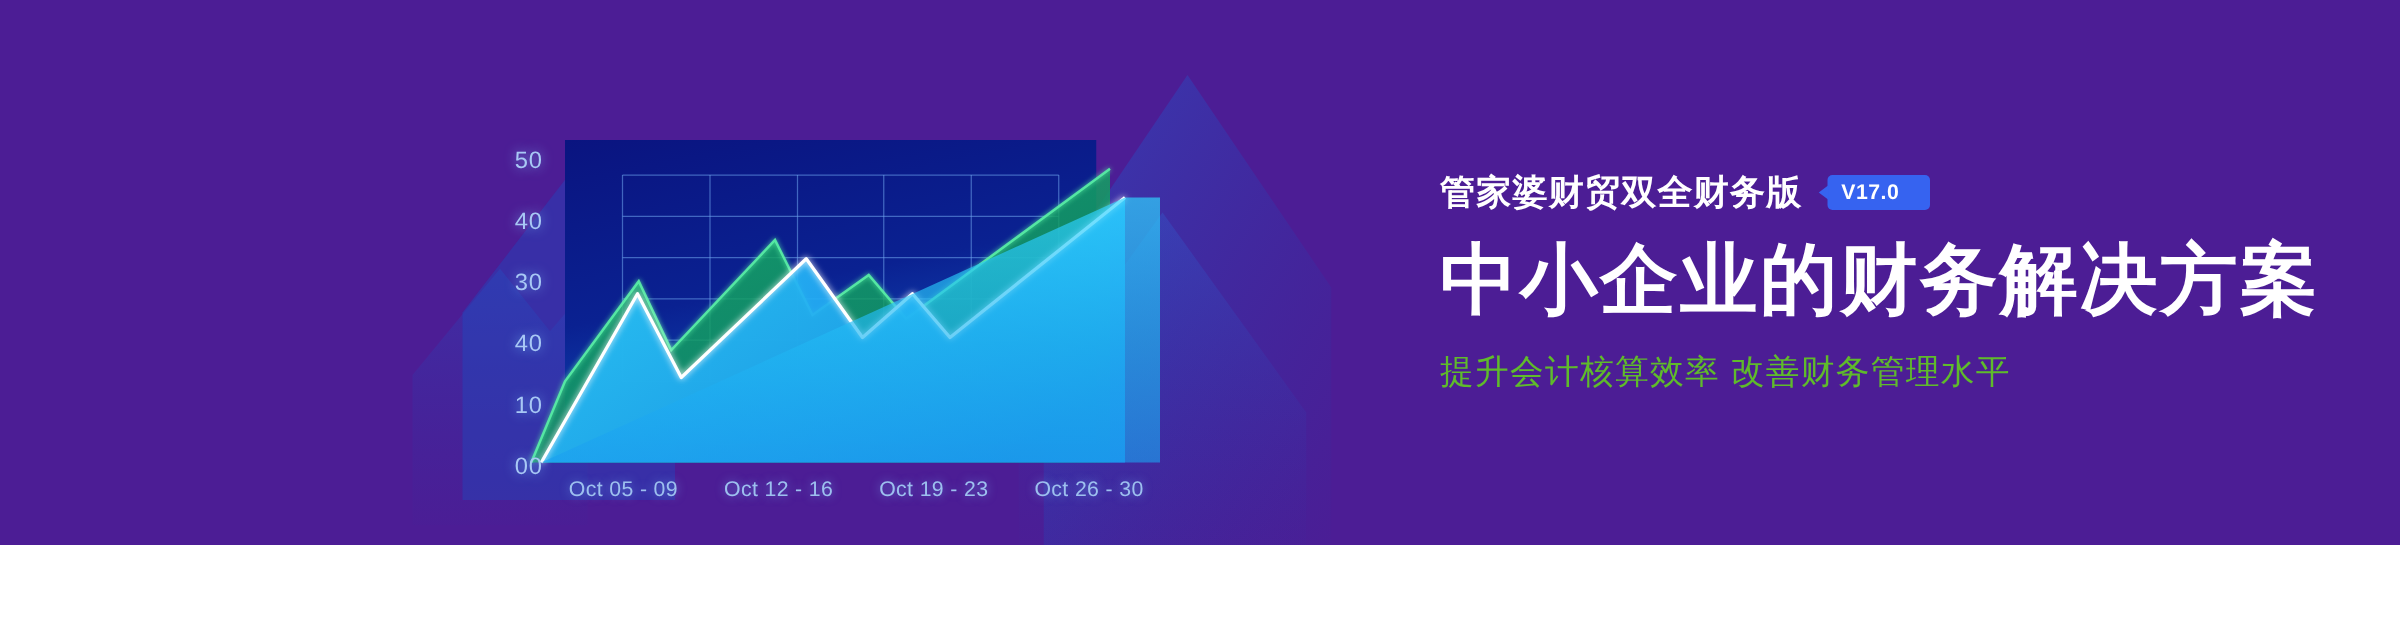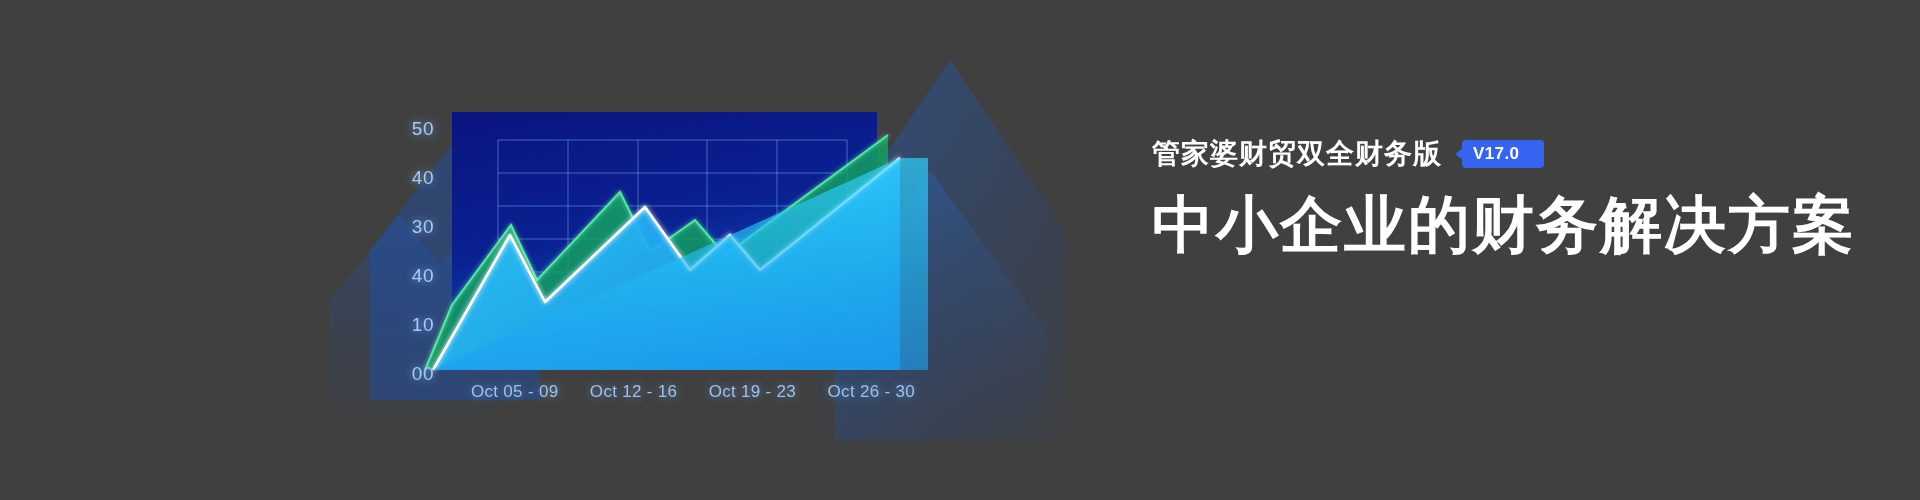--- a/index.html
+++ b/index.html
@@ -10,8 +10,8 @@
   }
   #banner {
     position:relative;
-    width:1920px; height:500px;
-    background:#404040;
+    width:1920px; height:436px;
+    background:#4c1d95;
     overflow:hidden;
   }
 

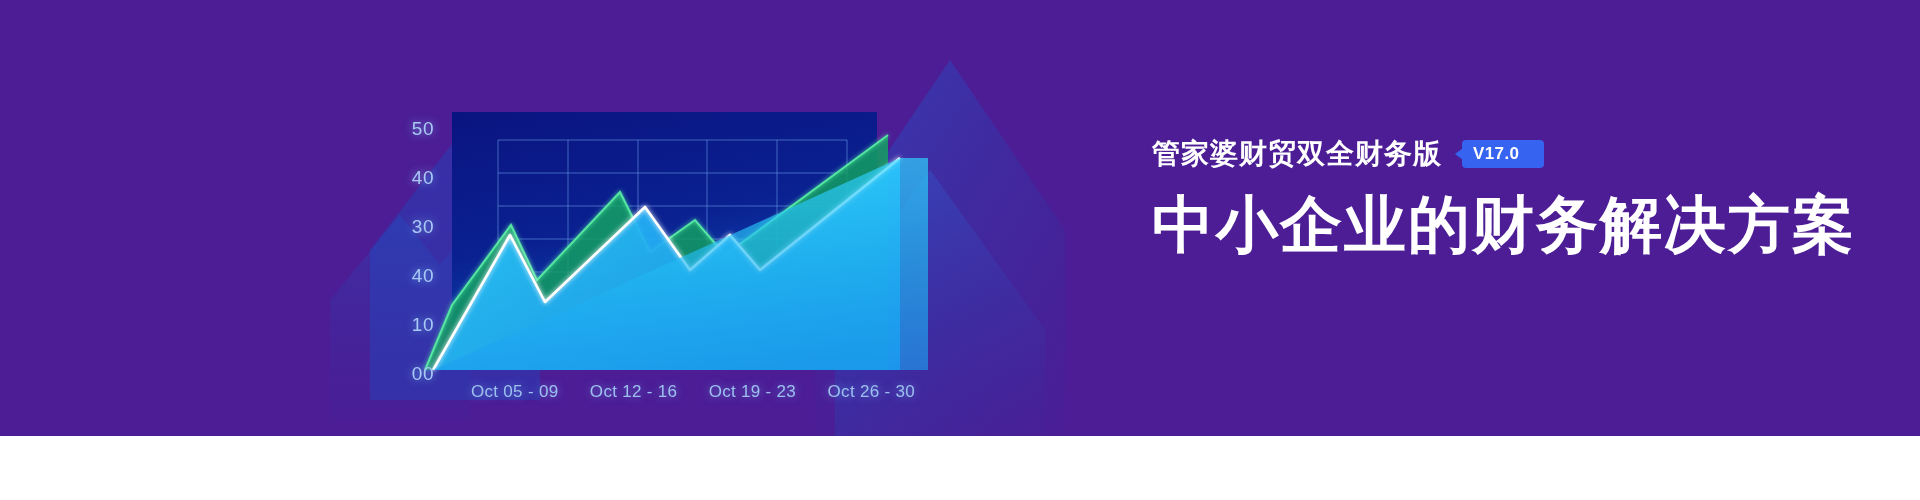--- a/index.html
+++ b/index.html
@@ -241,6 +241,7 @@
       <div id="version-badge">V17.0</div>
     </div>
     <div id="headline">中小企业的财务解决方案</div>
+    <div id="subhead">提升会计核算效率  改善财务管理水平</div>
   </div>
 
 </div>

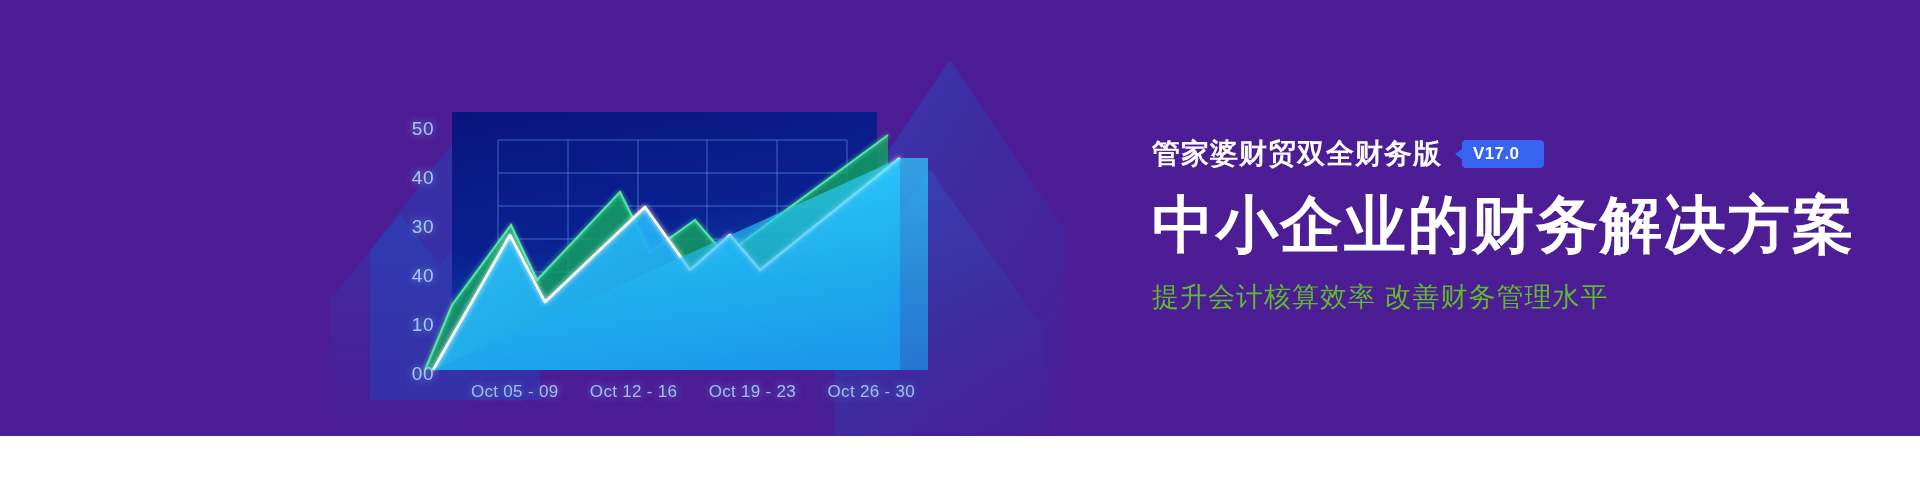--- a/index.html
+++ b/index.html
@@ -57,7 +57,6 @@
     text-shadow:0 0 8px rgba(120,190,255,.6);
     white-space:nowrap;
     letter-spacing:.3px;
-    margin-left:16px;
   }
 
   

